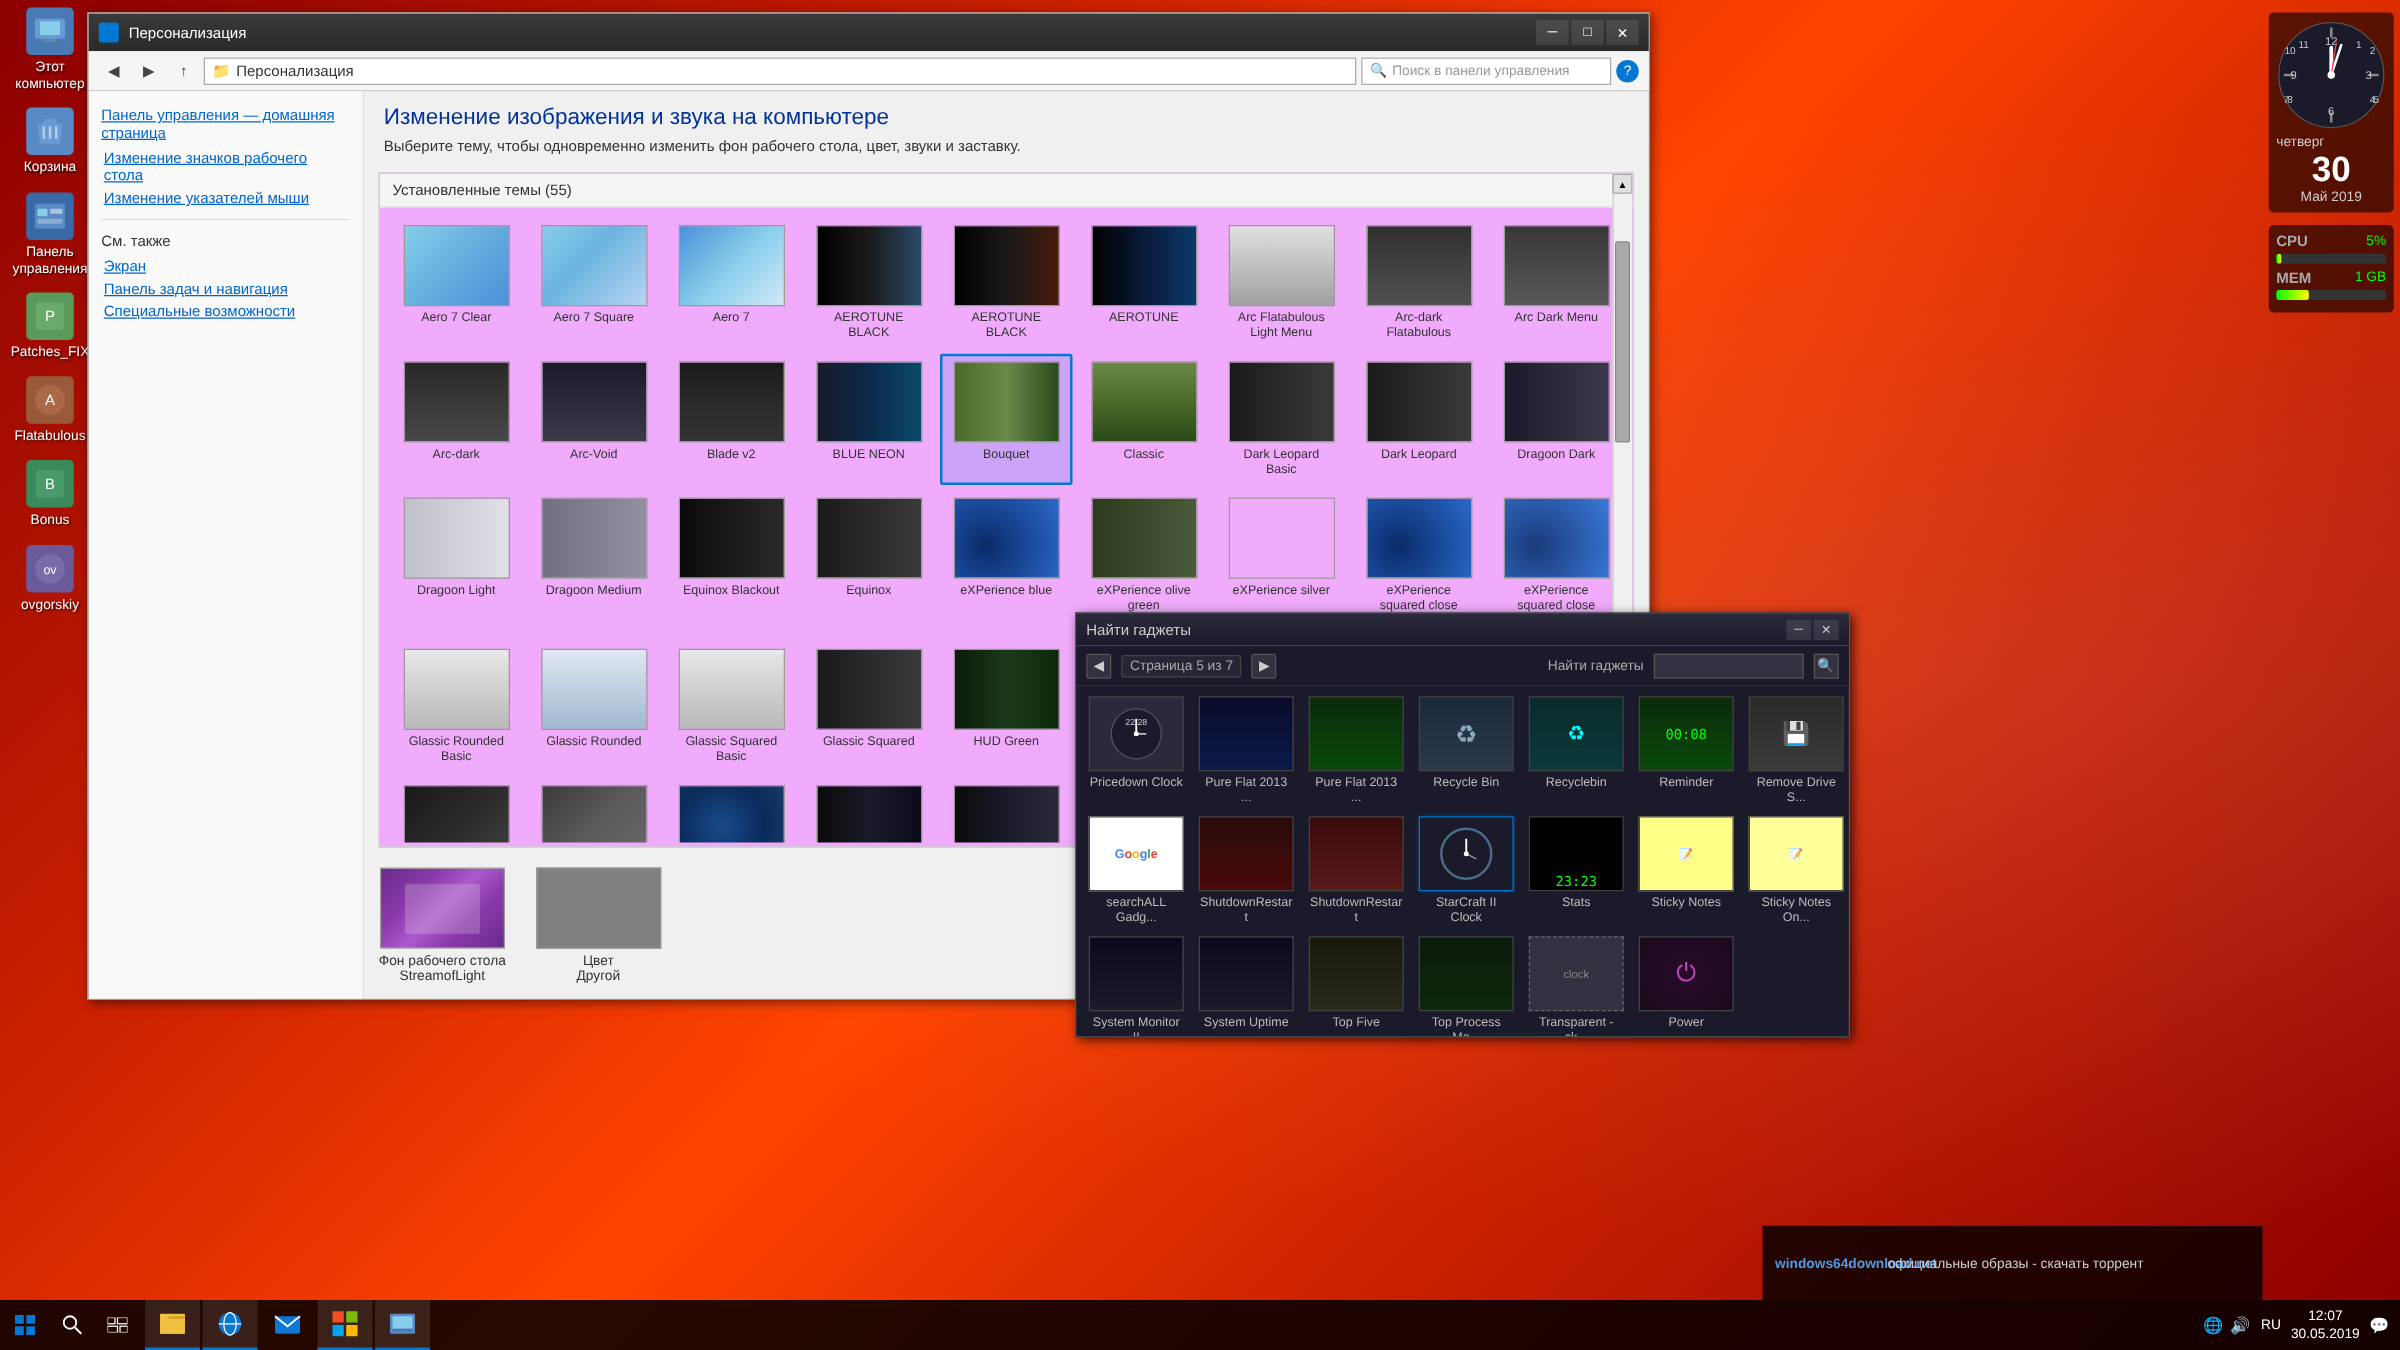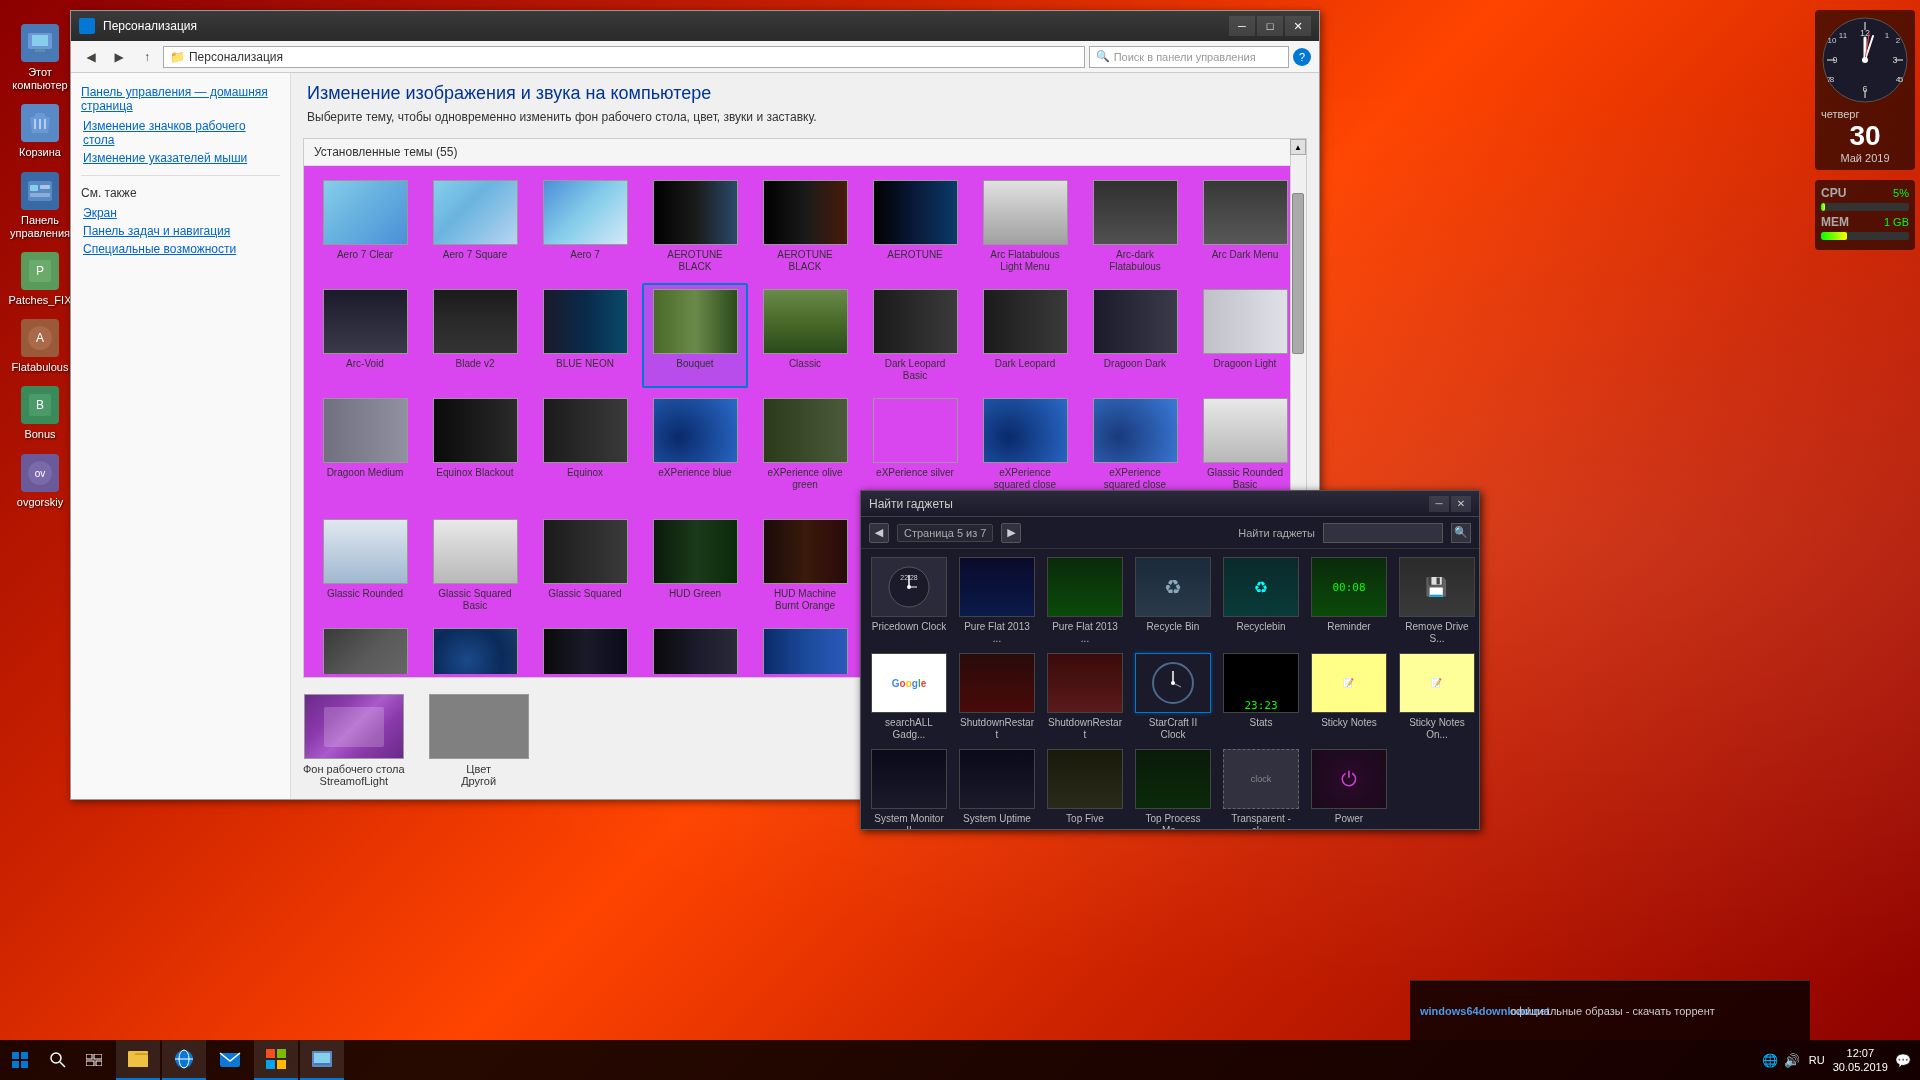--- a/index.html
+++ b/index.html
@@ -130,7 +130,7 @@
       display: flex;
       flex-direction: column;
       align-items: center;
-      padding-top: 20px;
+      padding-top: 2px;
       gap: 4px;
       z-index: 10;
     }

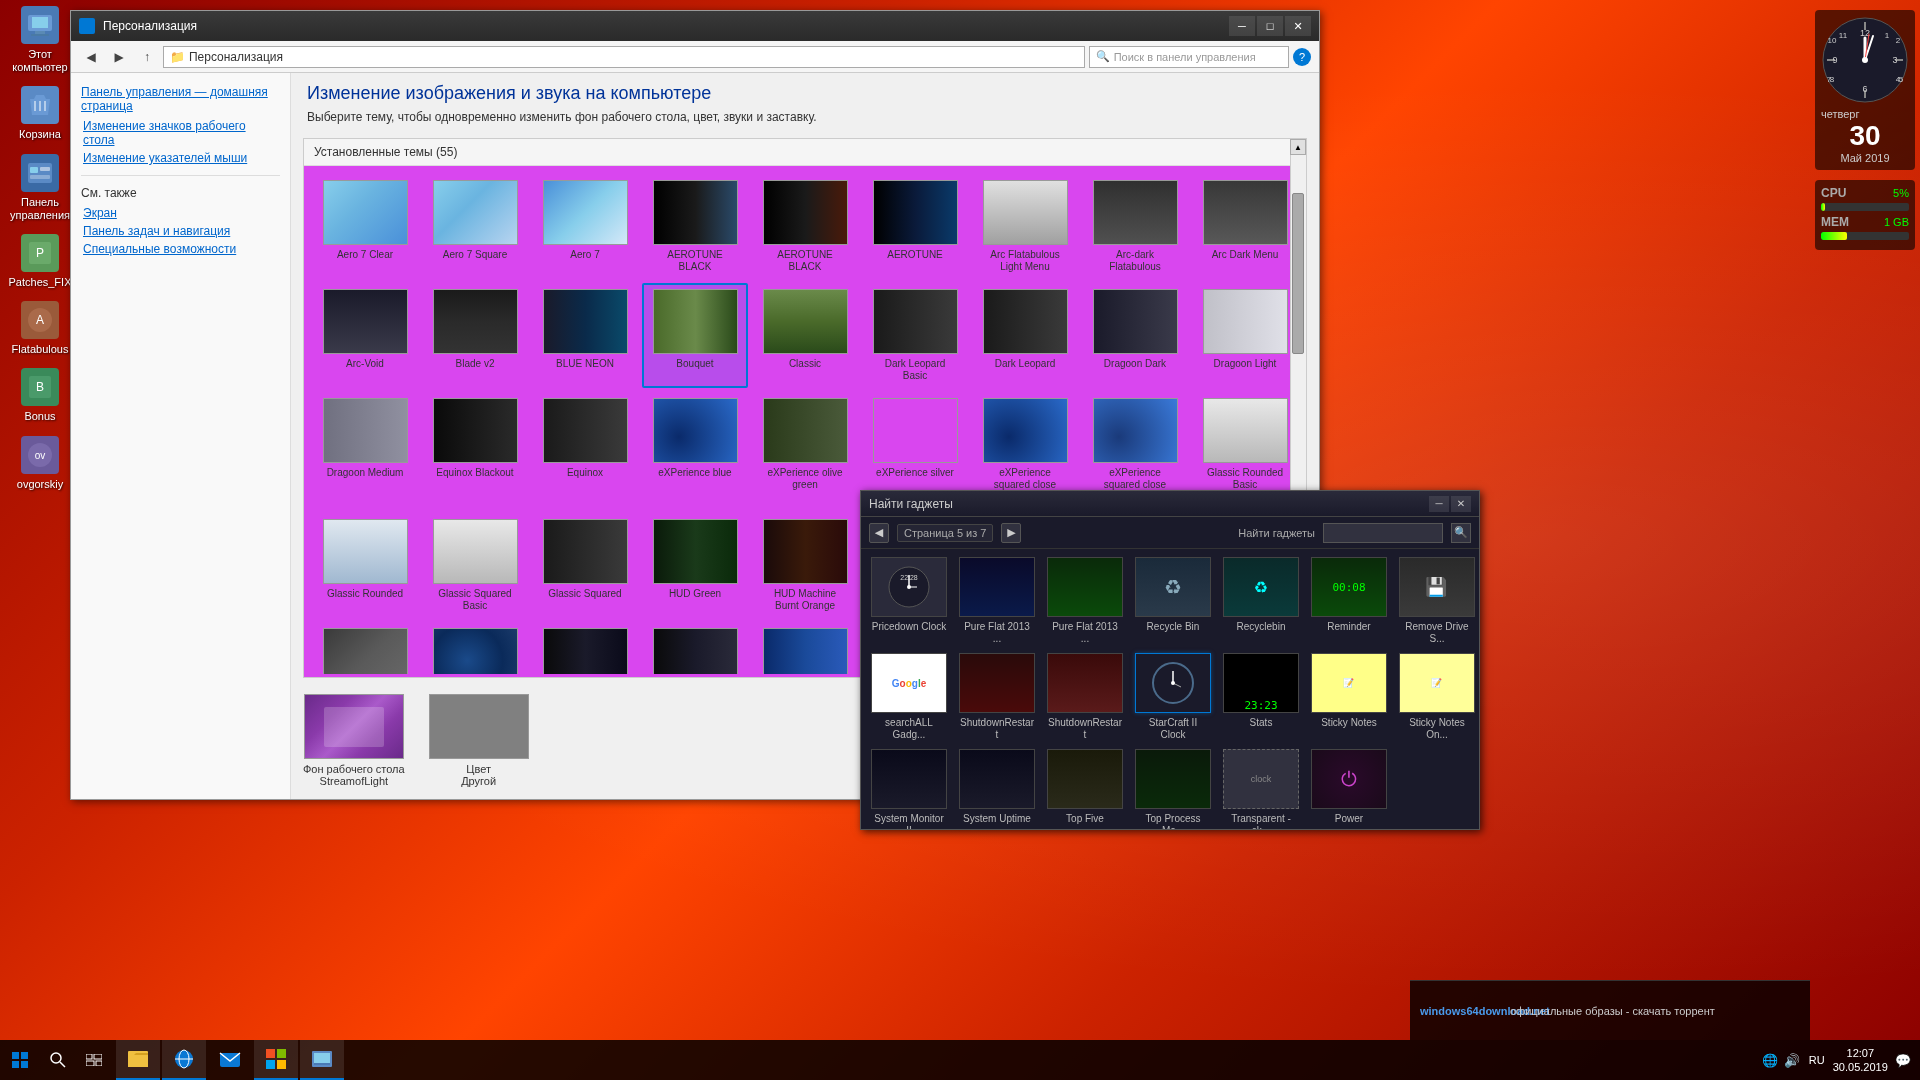--- a/index.html
+++ b/index.html
@@ -429,7 +429,7 @@
       position: relative;
       margin: 8px 12px;
       border: 1px solid #ccc;
-      background: #d946ef;
+      background: #f0abfc;
     }
     .themes-header {
       padding: 6px 10px;

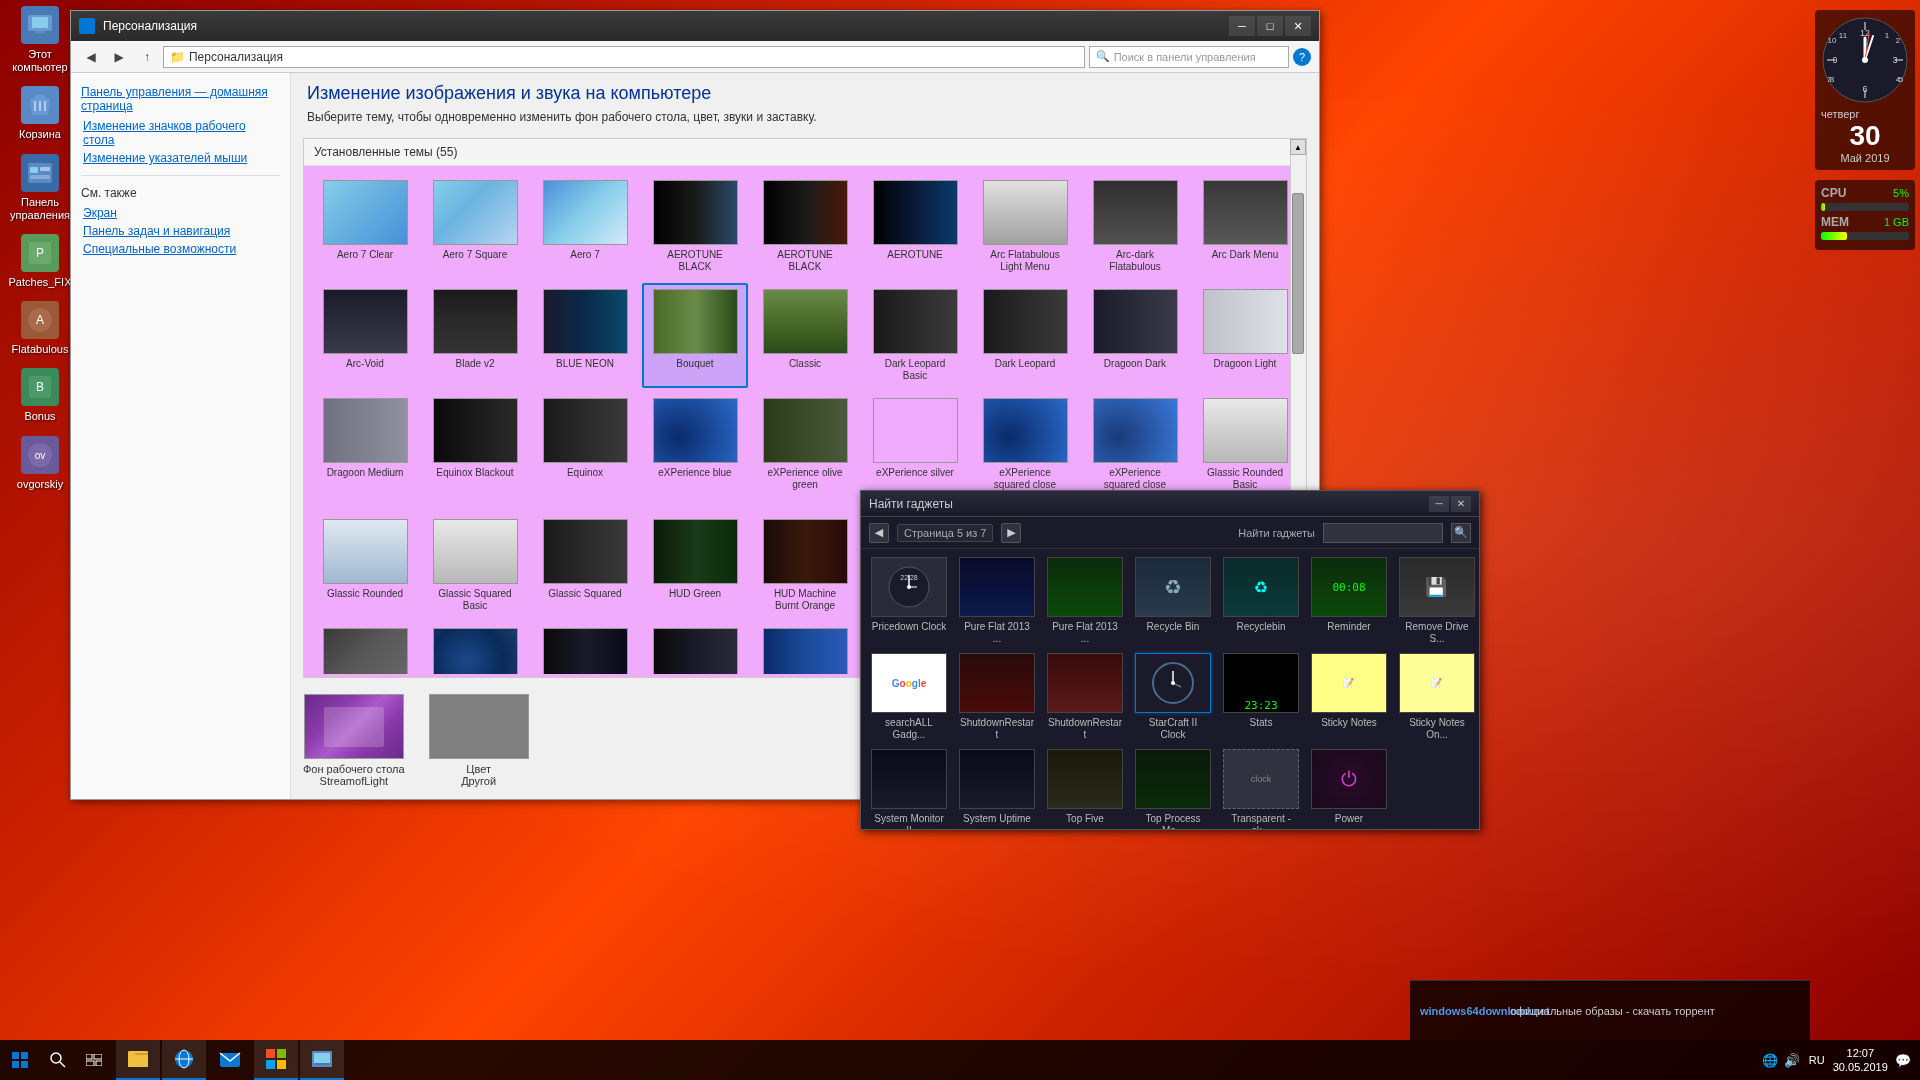--- a/index.html
+++ b/index.html
@@ -1008,6 +1008,10 @@
               <div class="theme-name">Arc Dark Menu</div>
             </div>
             <div class="theme-item">
+              <div class="theme-preview tp-arc-dark"></div>
+              <div class="theme-name">Arc-dark</div>
+            </div>
+            <div class="theme-item">
               <div class="theme-preview tp-arc-void"></div>
               <div class="theme-name">Arc-Void</div>
             </div>

